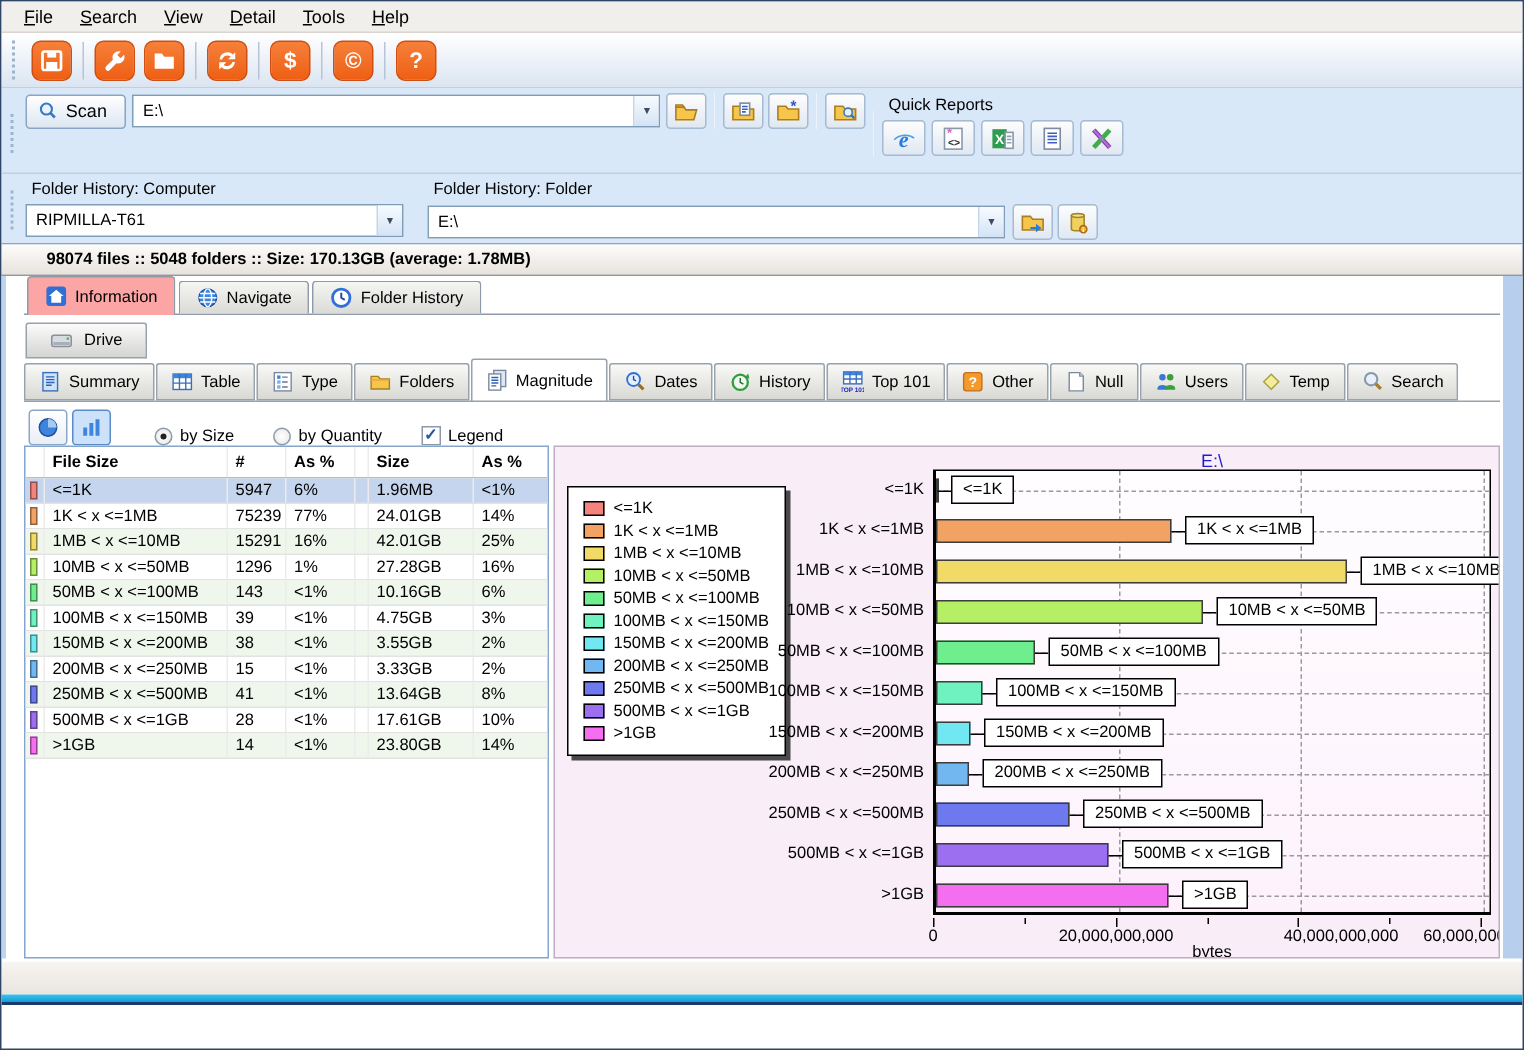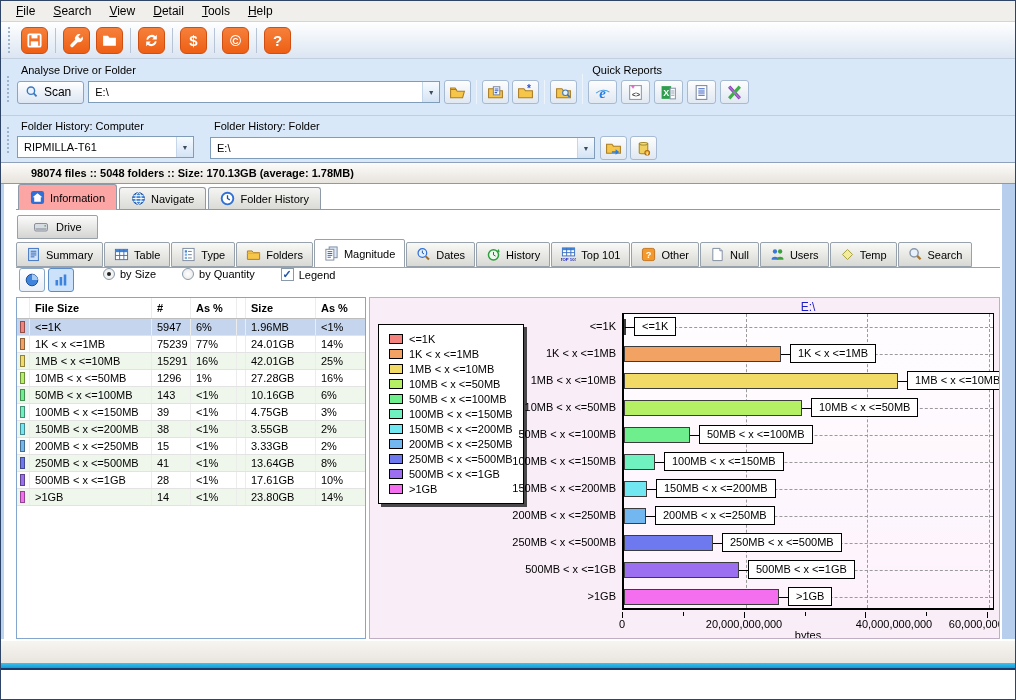--- a/index.html
+++ b/index.html
@@ -190,7 +190,6 @@
   <div class="analysebar">
     <div class="grip" style="align-self:center;"></div>
     <div class="an-sec" style="flex:1;">
-      <div class="an-label">Analyse Drive or Folder</div>
       <div class="an-row">
         <button class="scan-btn">
           <span class="ic" id="scan-icon">

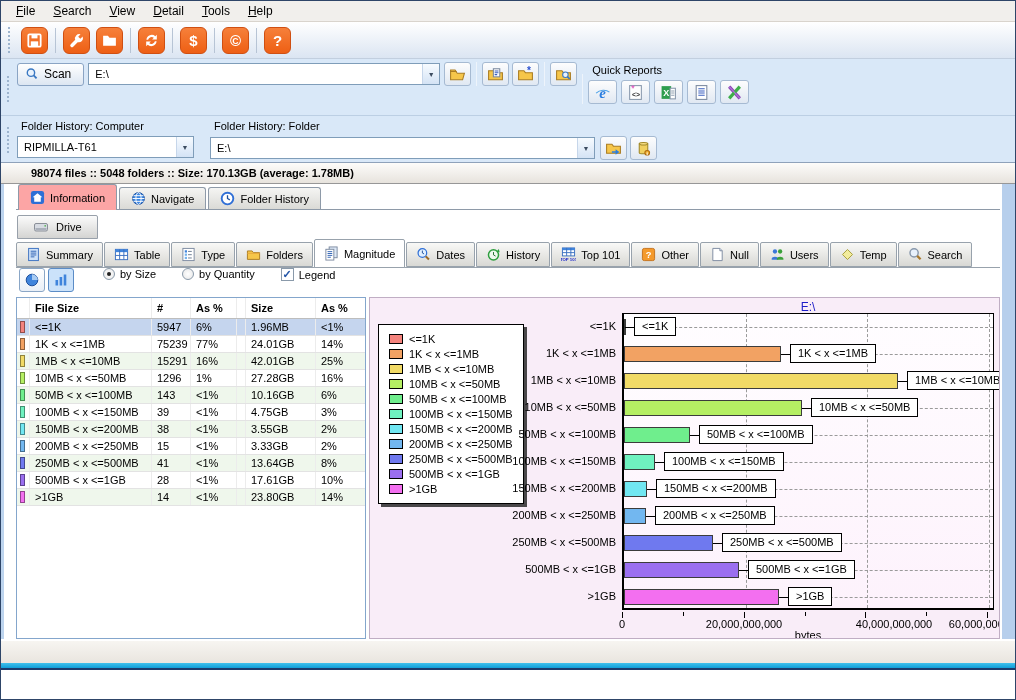--- a/index.html
+++ b/index.html
@@ -301,7 +301,7 @@
     <div class="grip" style="align-self:center;"></div>
     <div class="an-sec">
       <div class="an-label">Folder History: Computer</div>
-      <div class="combo" style="width:177px;gap:32px;">
+      <div class="combo" style="width:252px;gap:32px;">
         <span>RIPMILLA-T61</span>
         <span class="dd">▼</span>
       </div>

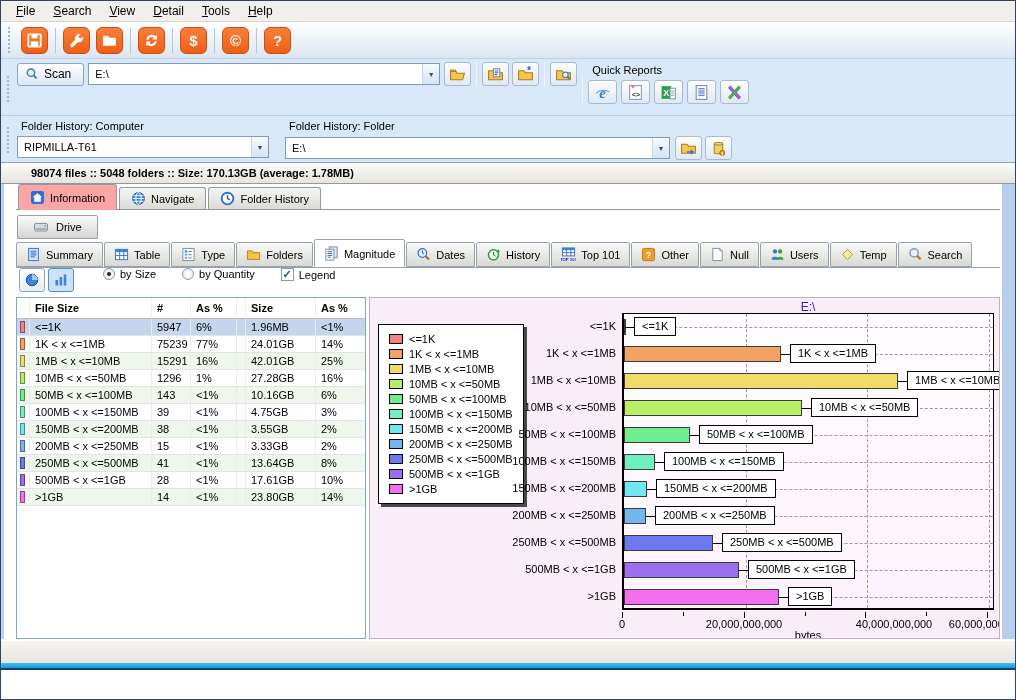--- a/index.html
+++ b/index.html
@@ -66,7 +66,7 @@
   .stab.active { height:29px; background:#fff; margin-bottom:-1px; position:relative; z-index:2; }
   .stab svg { width:15px; height:15px; }
 
-  .controlsrow { height:29px; display:flex; align-items:flex-start; padding-left:3px; }
+  .controlsrow { height:29px; display:flex; align-items:flex-end; padding-left:3px; }
   .cbtn { width:26px; height:24px; border:1px solid #8aa6c6; border-radius:3px; background:linear-gradient(#ffffff,#e9eff7); display:flex; align-items:center; justify-content:center; margin-right:3px; }
   .cbtn.active { background:#cbe2fa; border-color:#5b8cc6; }
   .cbtn svg { width:16px; height:16px; }

